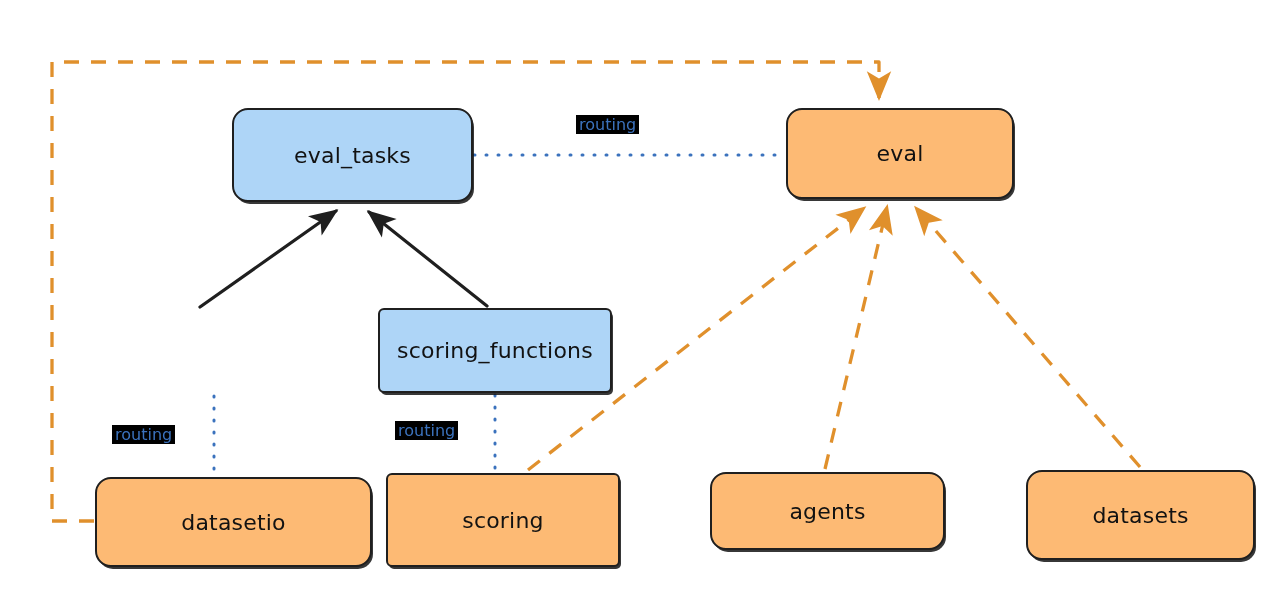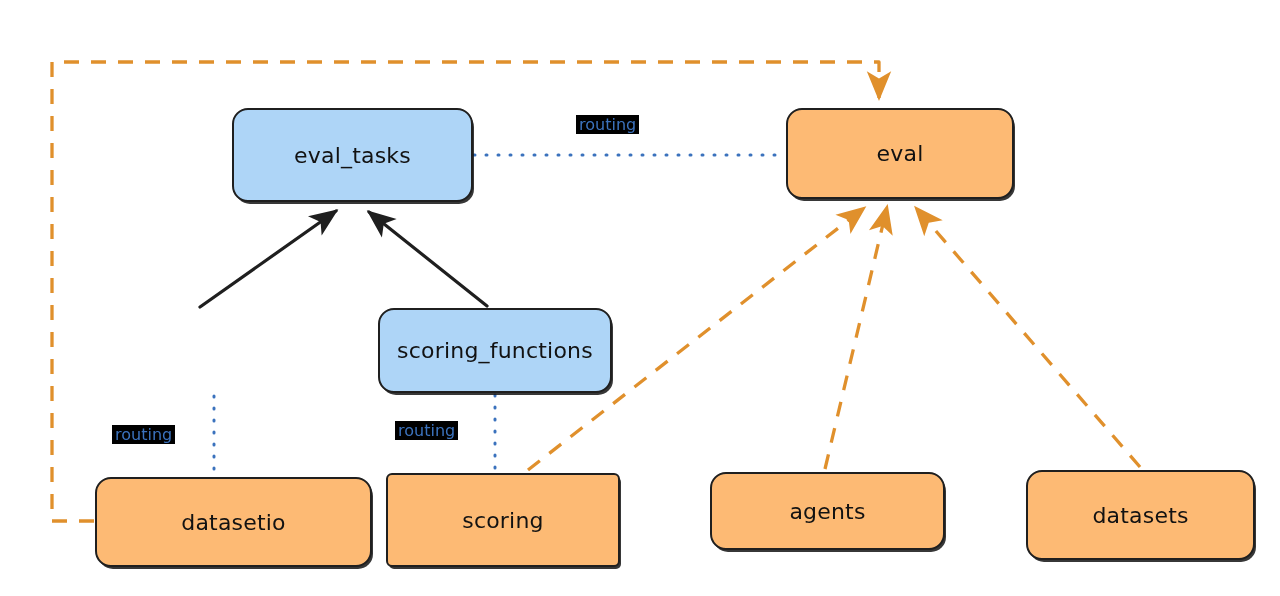--- a/index.html
+++ b/index.html
@@ -116,7 +116,7 @@
   </div>
 
 
-  <div class="node api" style="left:378px; top:308px; width:234px; height:85px;">
+  <div class="node api" style="left:378px; top:308px; width:234px; height:85px;border-radius:6px;">
     <span class="node-label">scoring_functions</span>
   </div>
 

